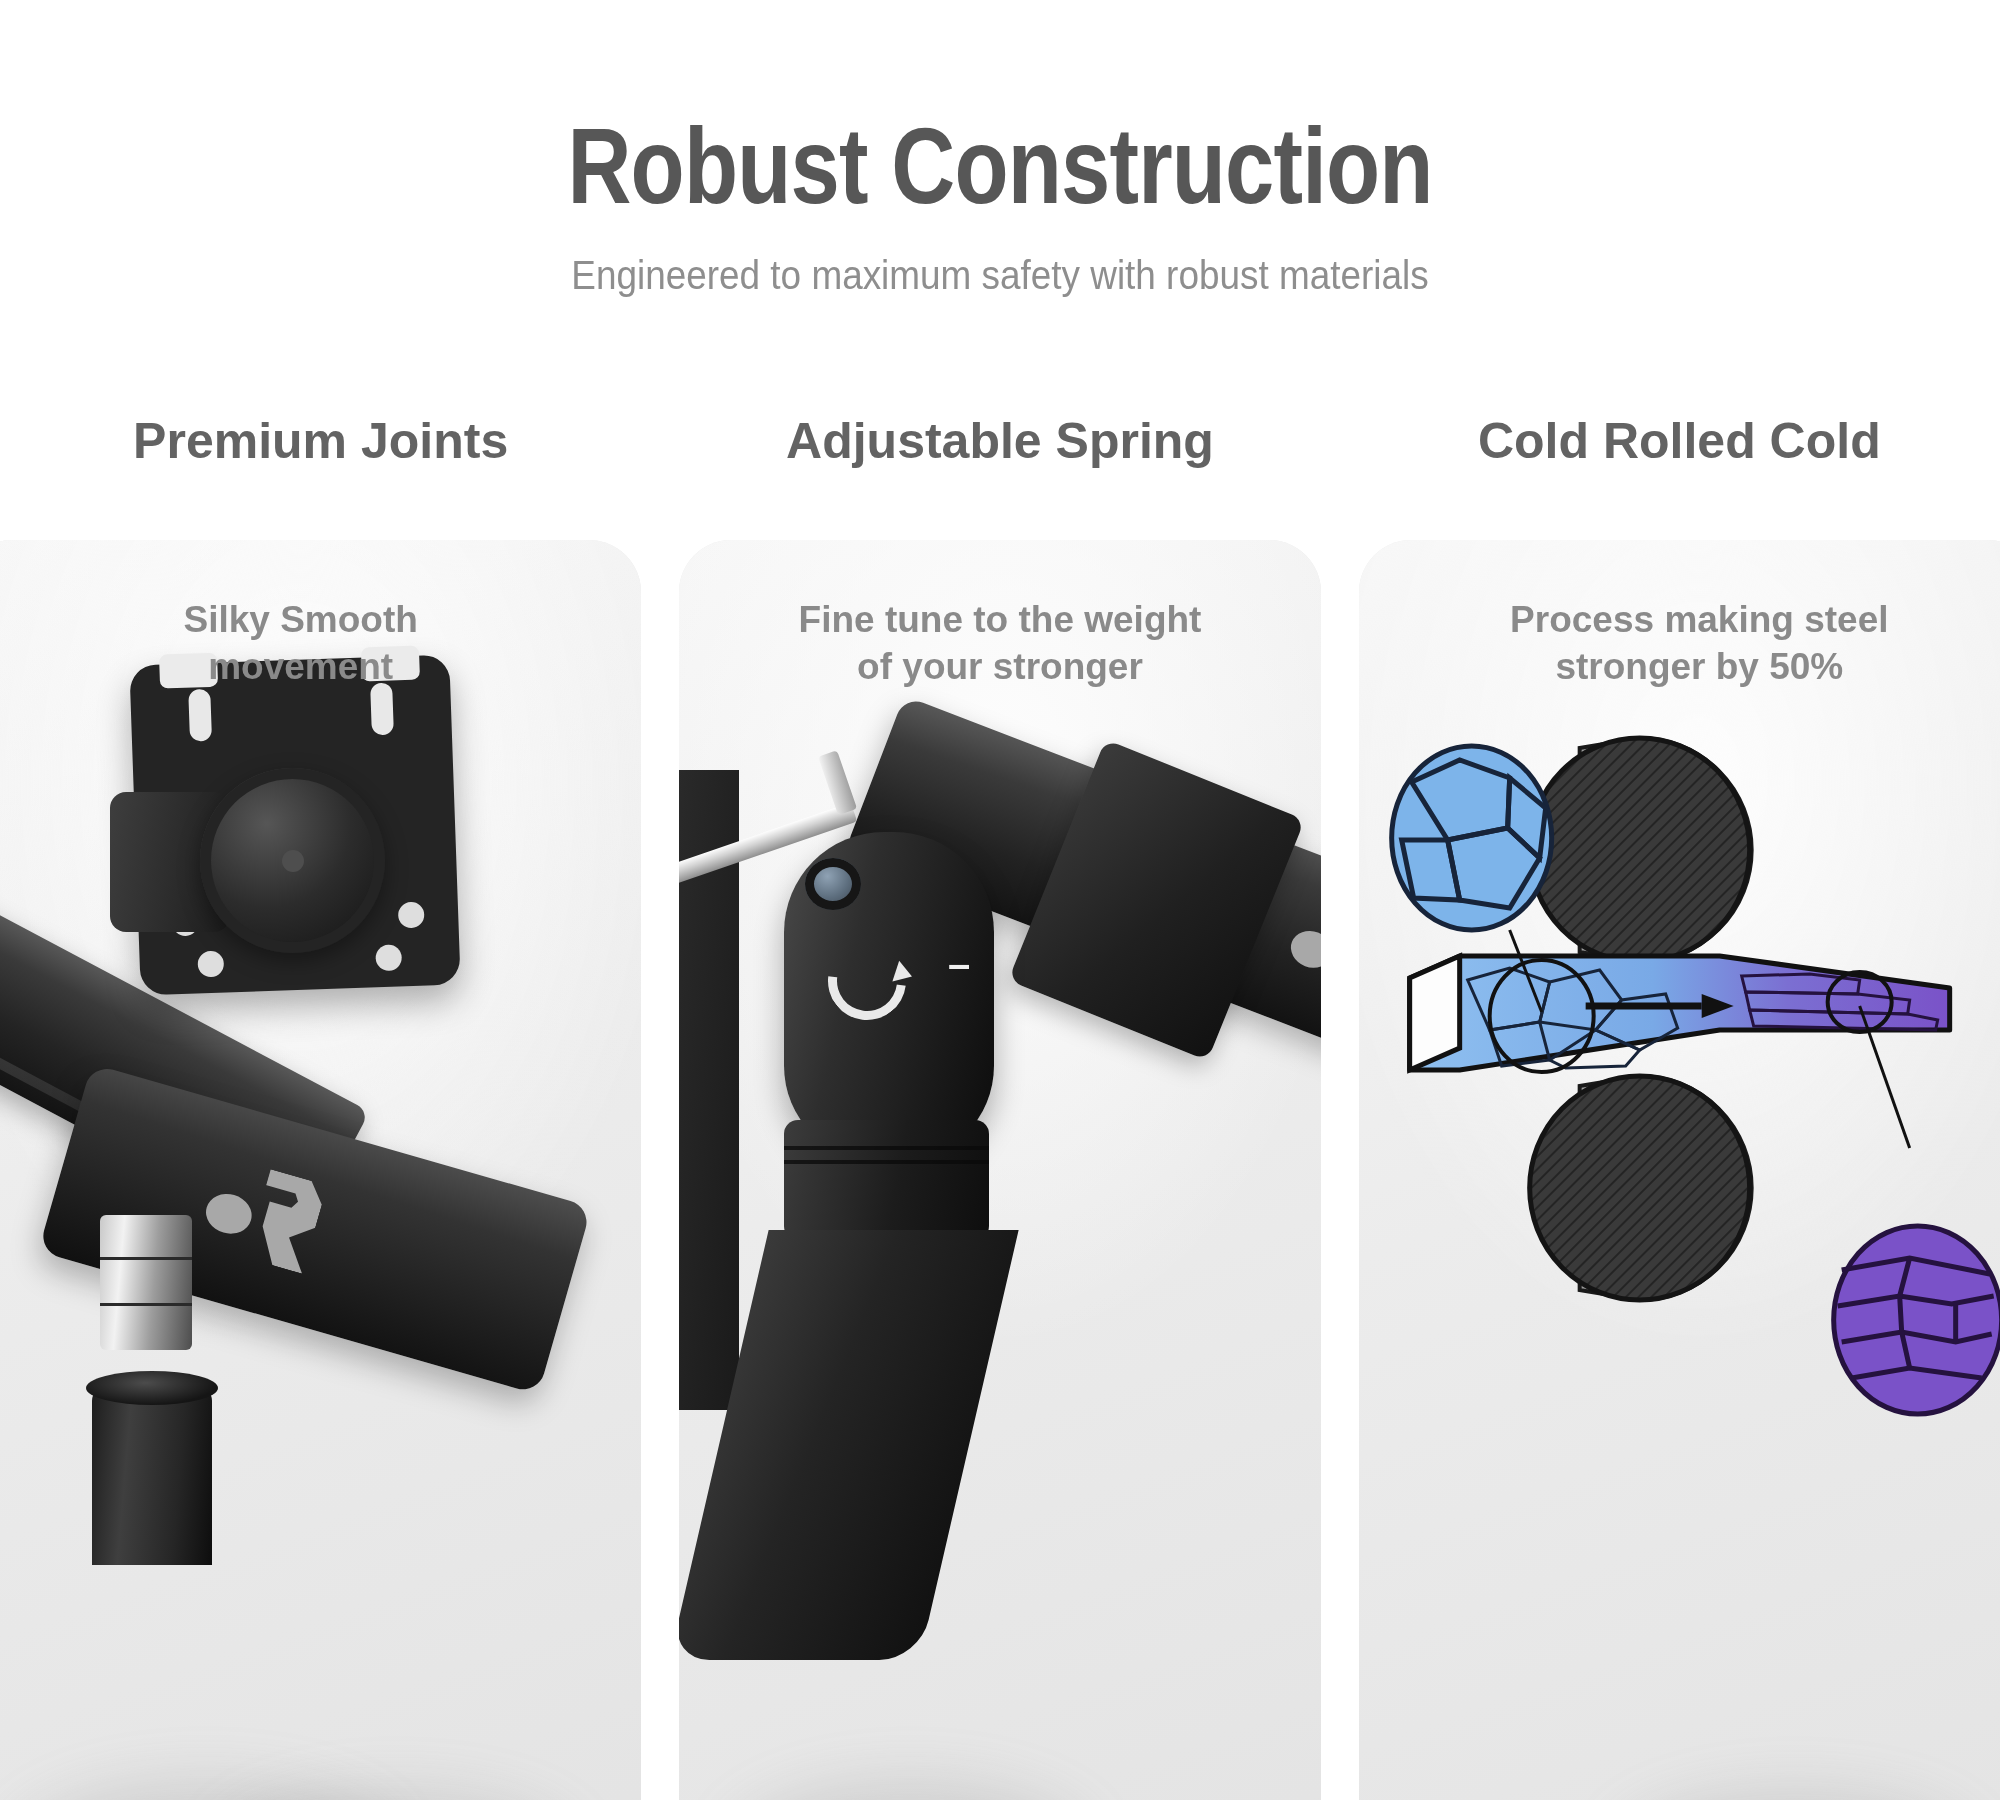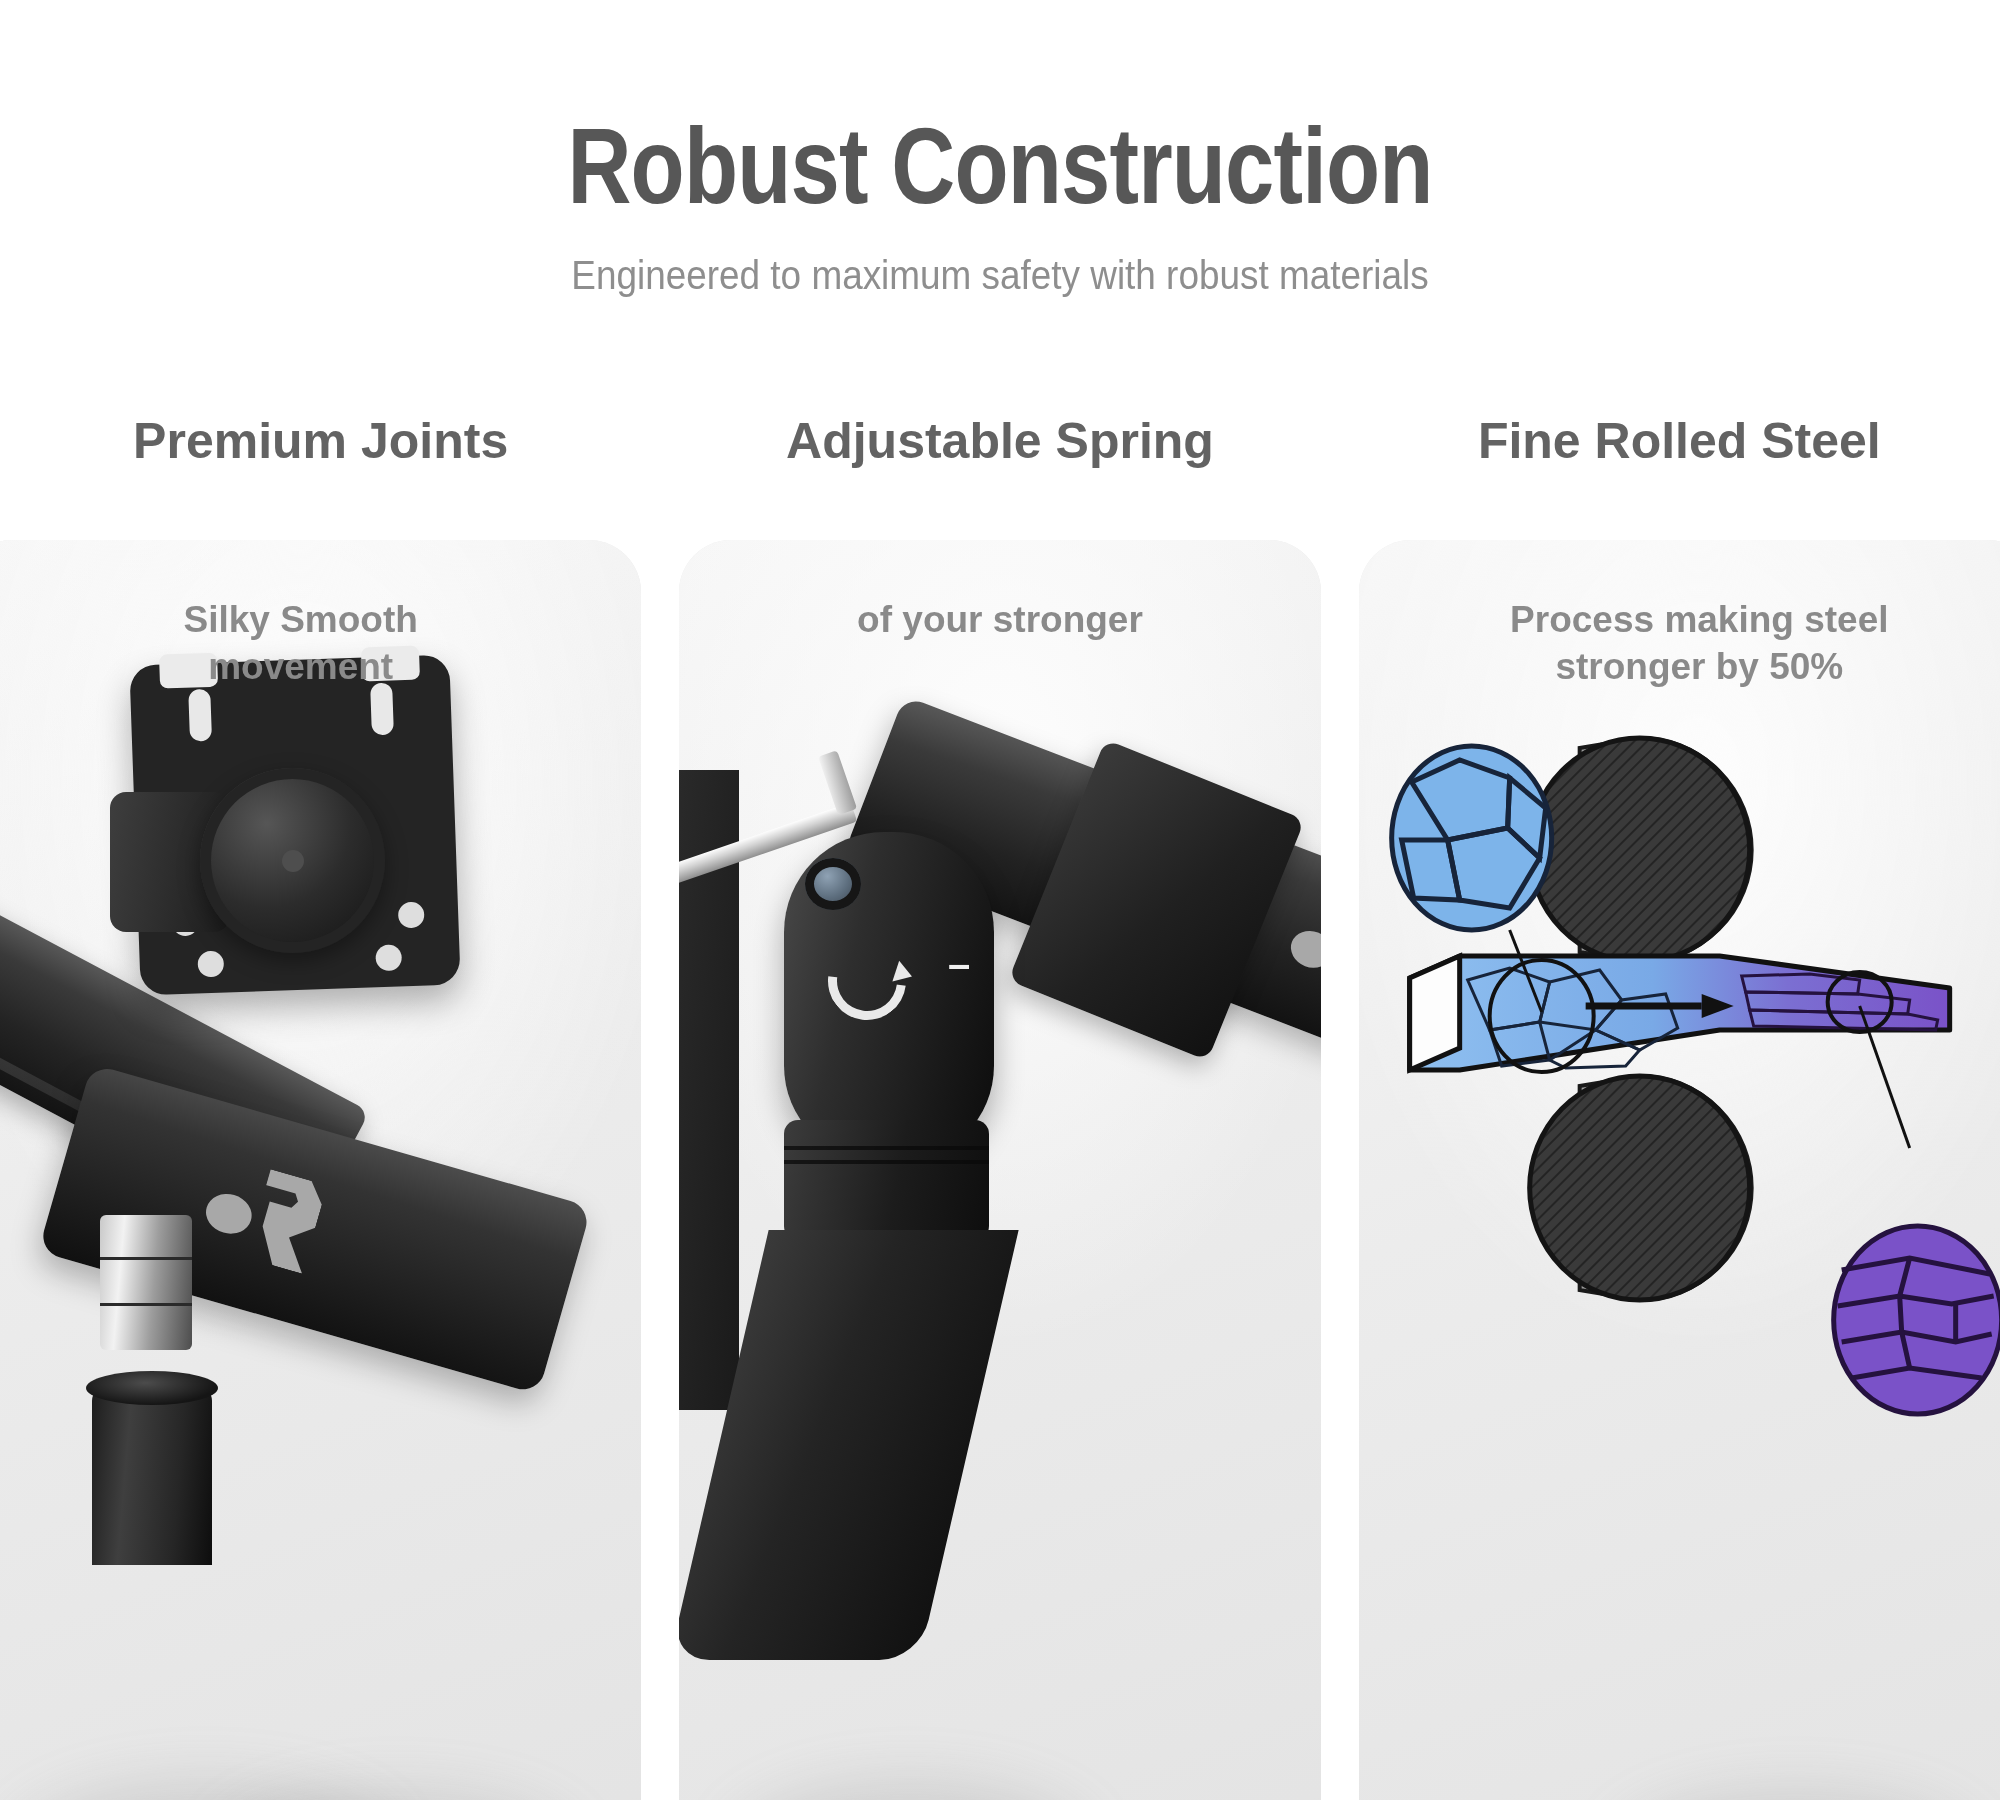--- a/index.html
+++ b/index.html
@@ -336,7 +336,7 @@
   </div>
 
   <div class="column">
-    <div class="col-heading">Fine Rolled Steel</div>
+    <div class="col-heading">Cold Rolled Cold</div>
     <div class="card">
       <div class="stage">
         <div class="stage-bg"></div>

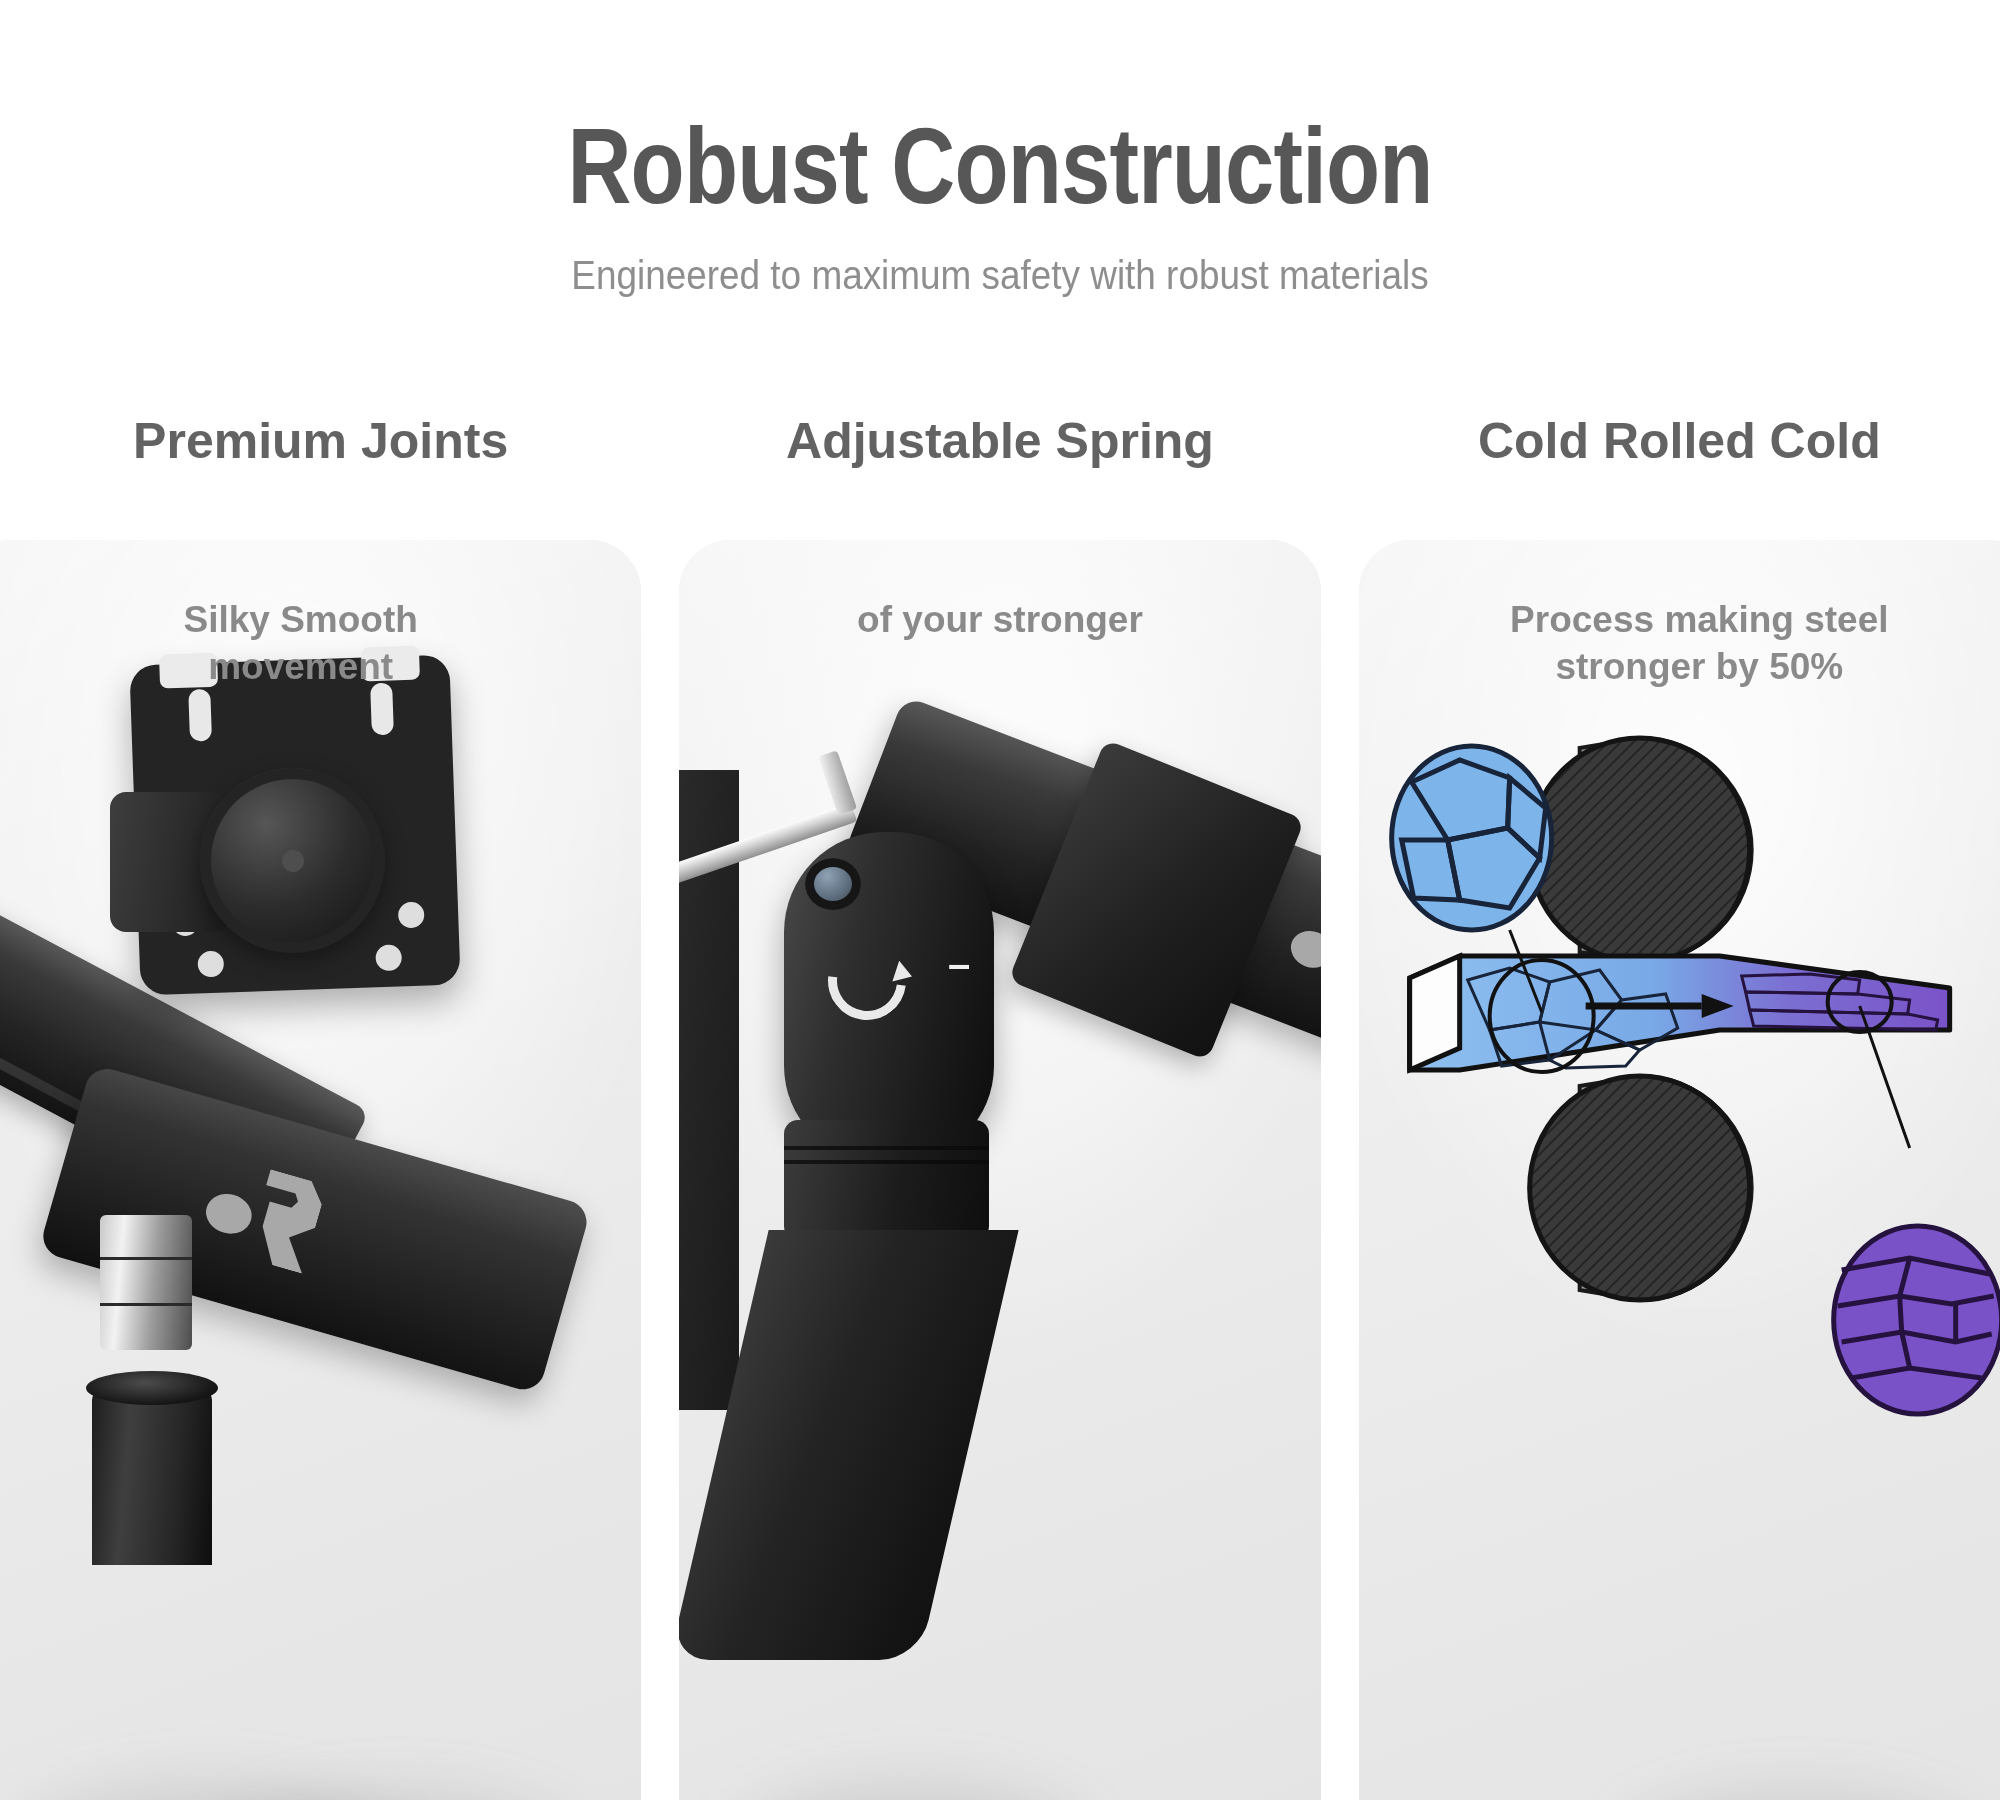--- a/index.html
+++ b/index.html
@@ -330,6 +330,7 @@
       </div>
 
       <div class="card-desc">
+        <div>Fine tune to the weight</div>
         <div>of your stronger</div>
       </div>
     </div>

